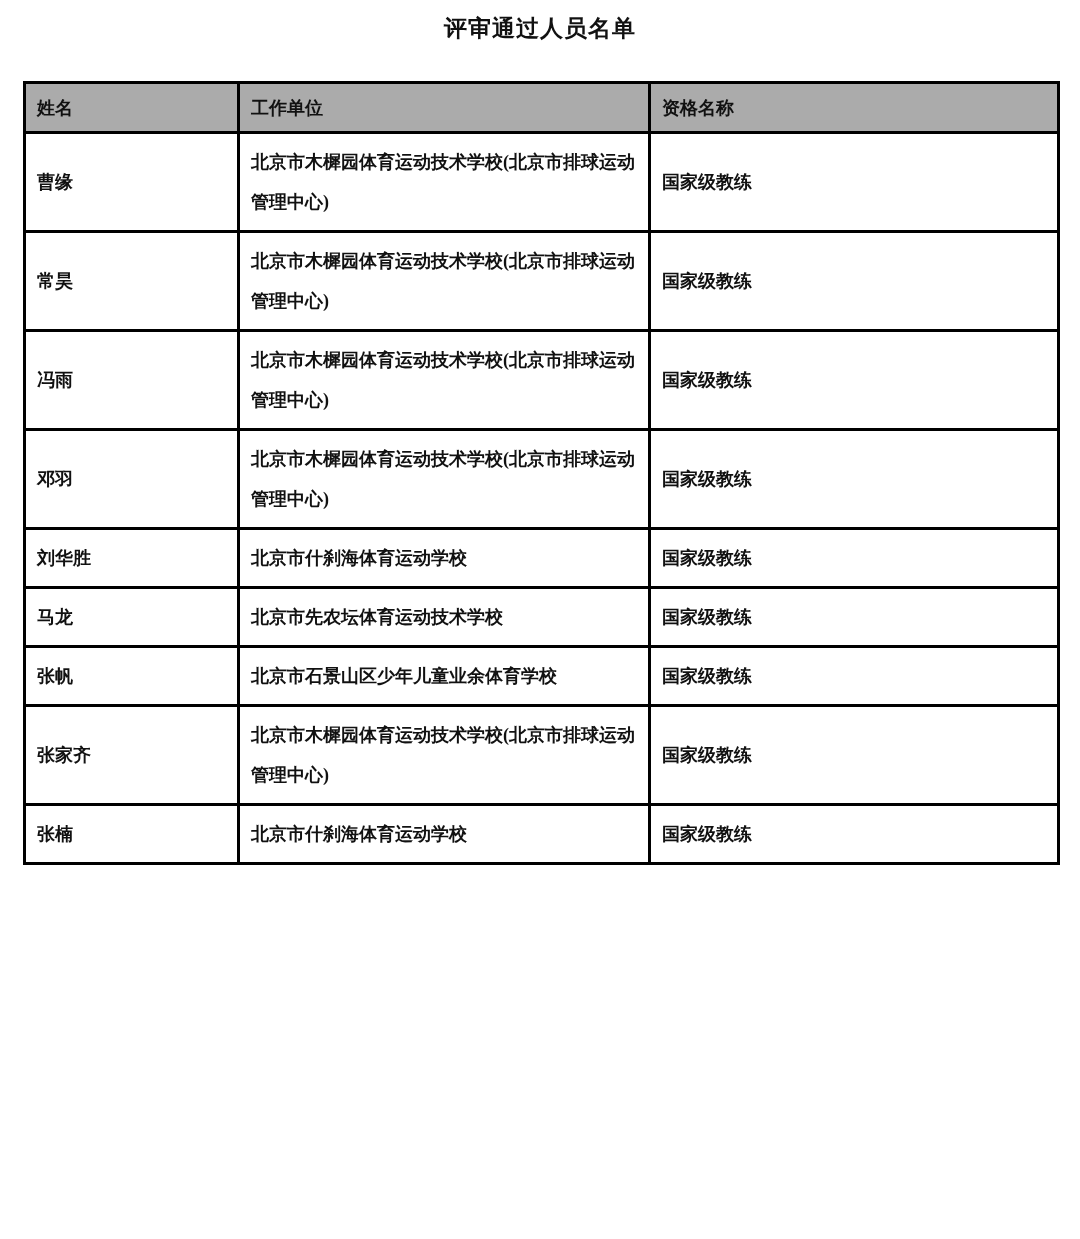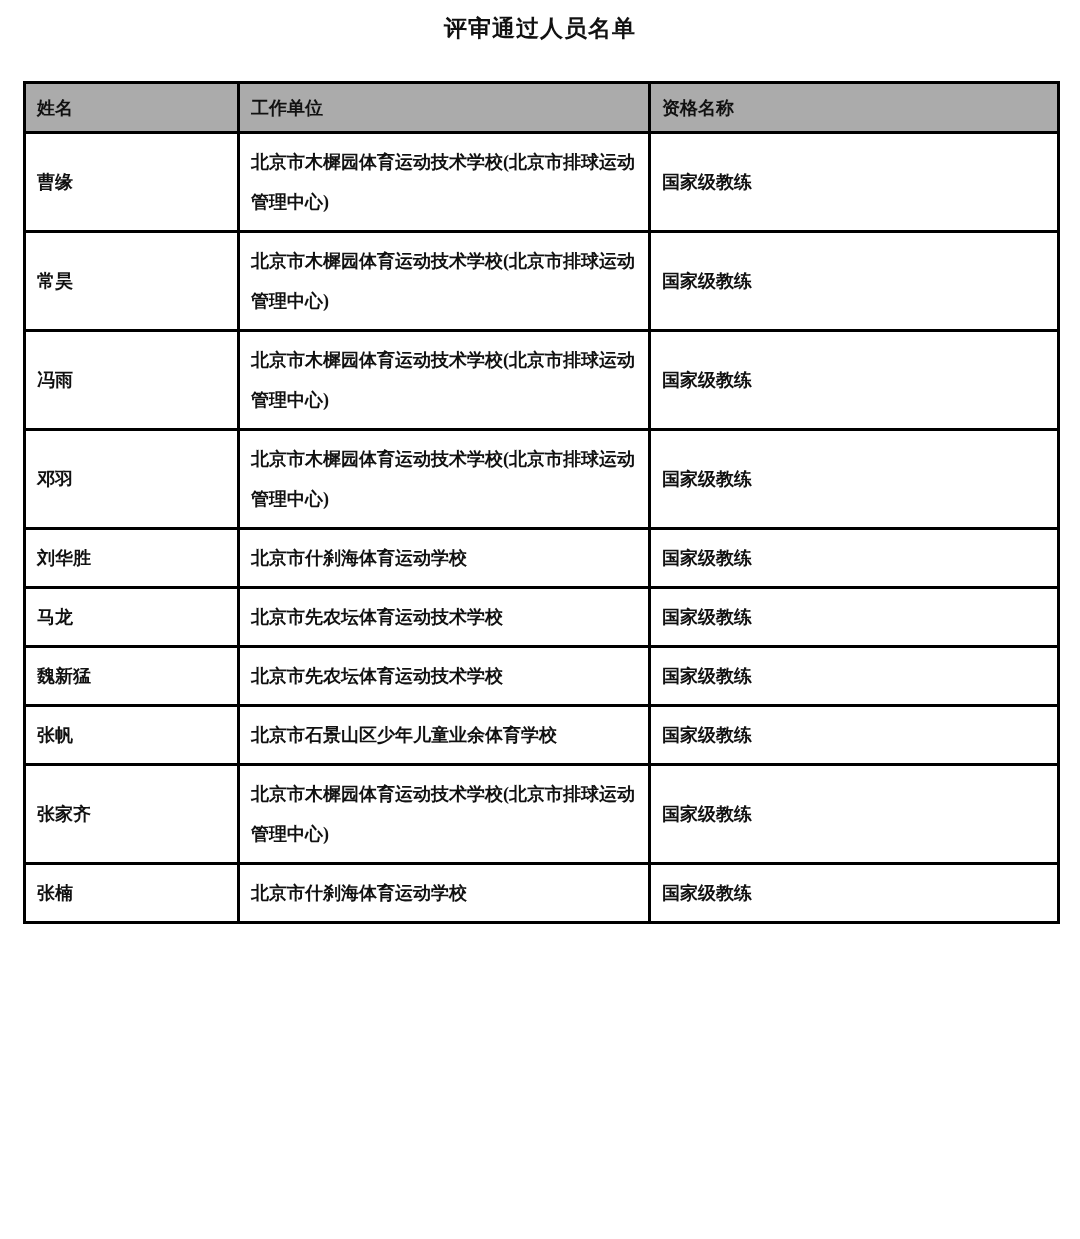--- a/index.html
+++ b/index.html
@@ -109,11 +109,6 @@
         <td class="single">国家级教练</td>
       </tr>
       <tr>
-        <td class="single">魏新猛</td>
-        <td class="single">北京市先农坛体育运动技术学校</td>
-        <td class="single">国家级教练</td>
-      </tr>
-      <tr>
         <td>张帆</td>
         <td>北京市石景山区少年儿童业余体育学校</td>
         <td>国家级教练</td>

